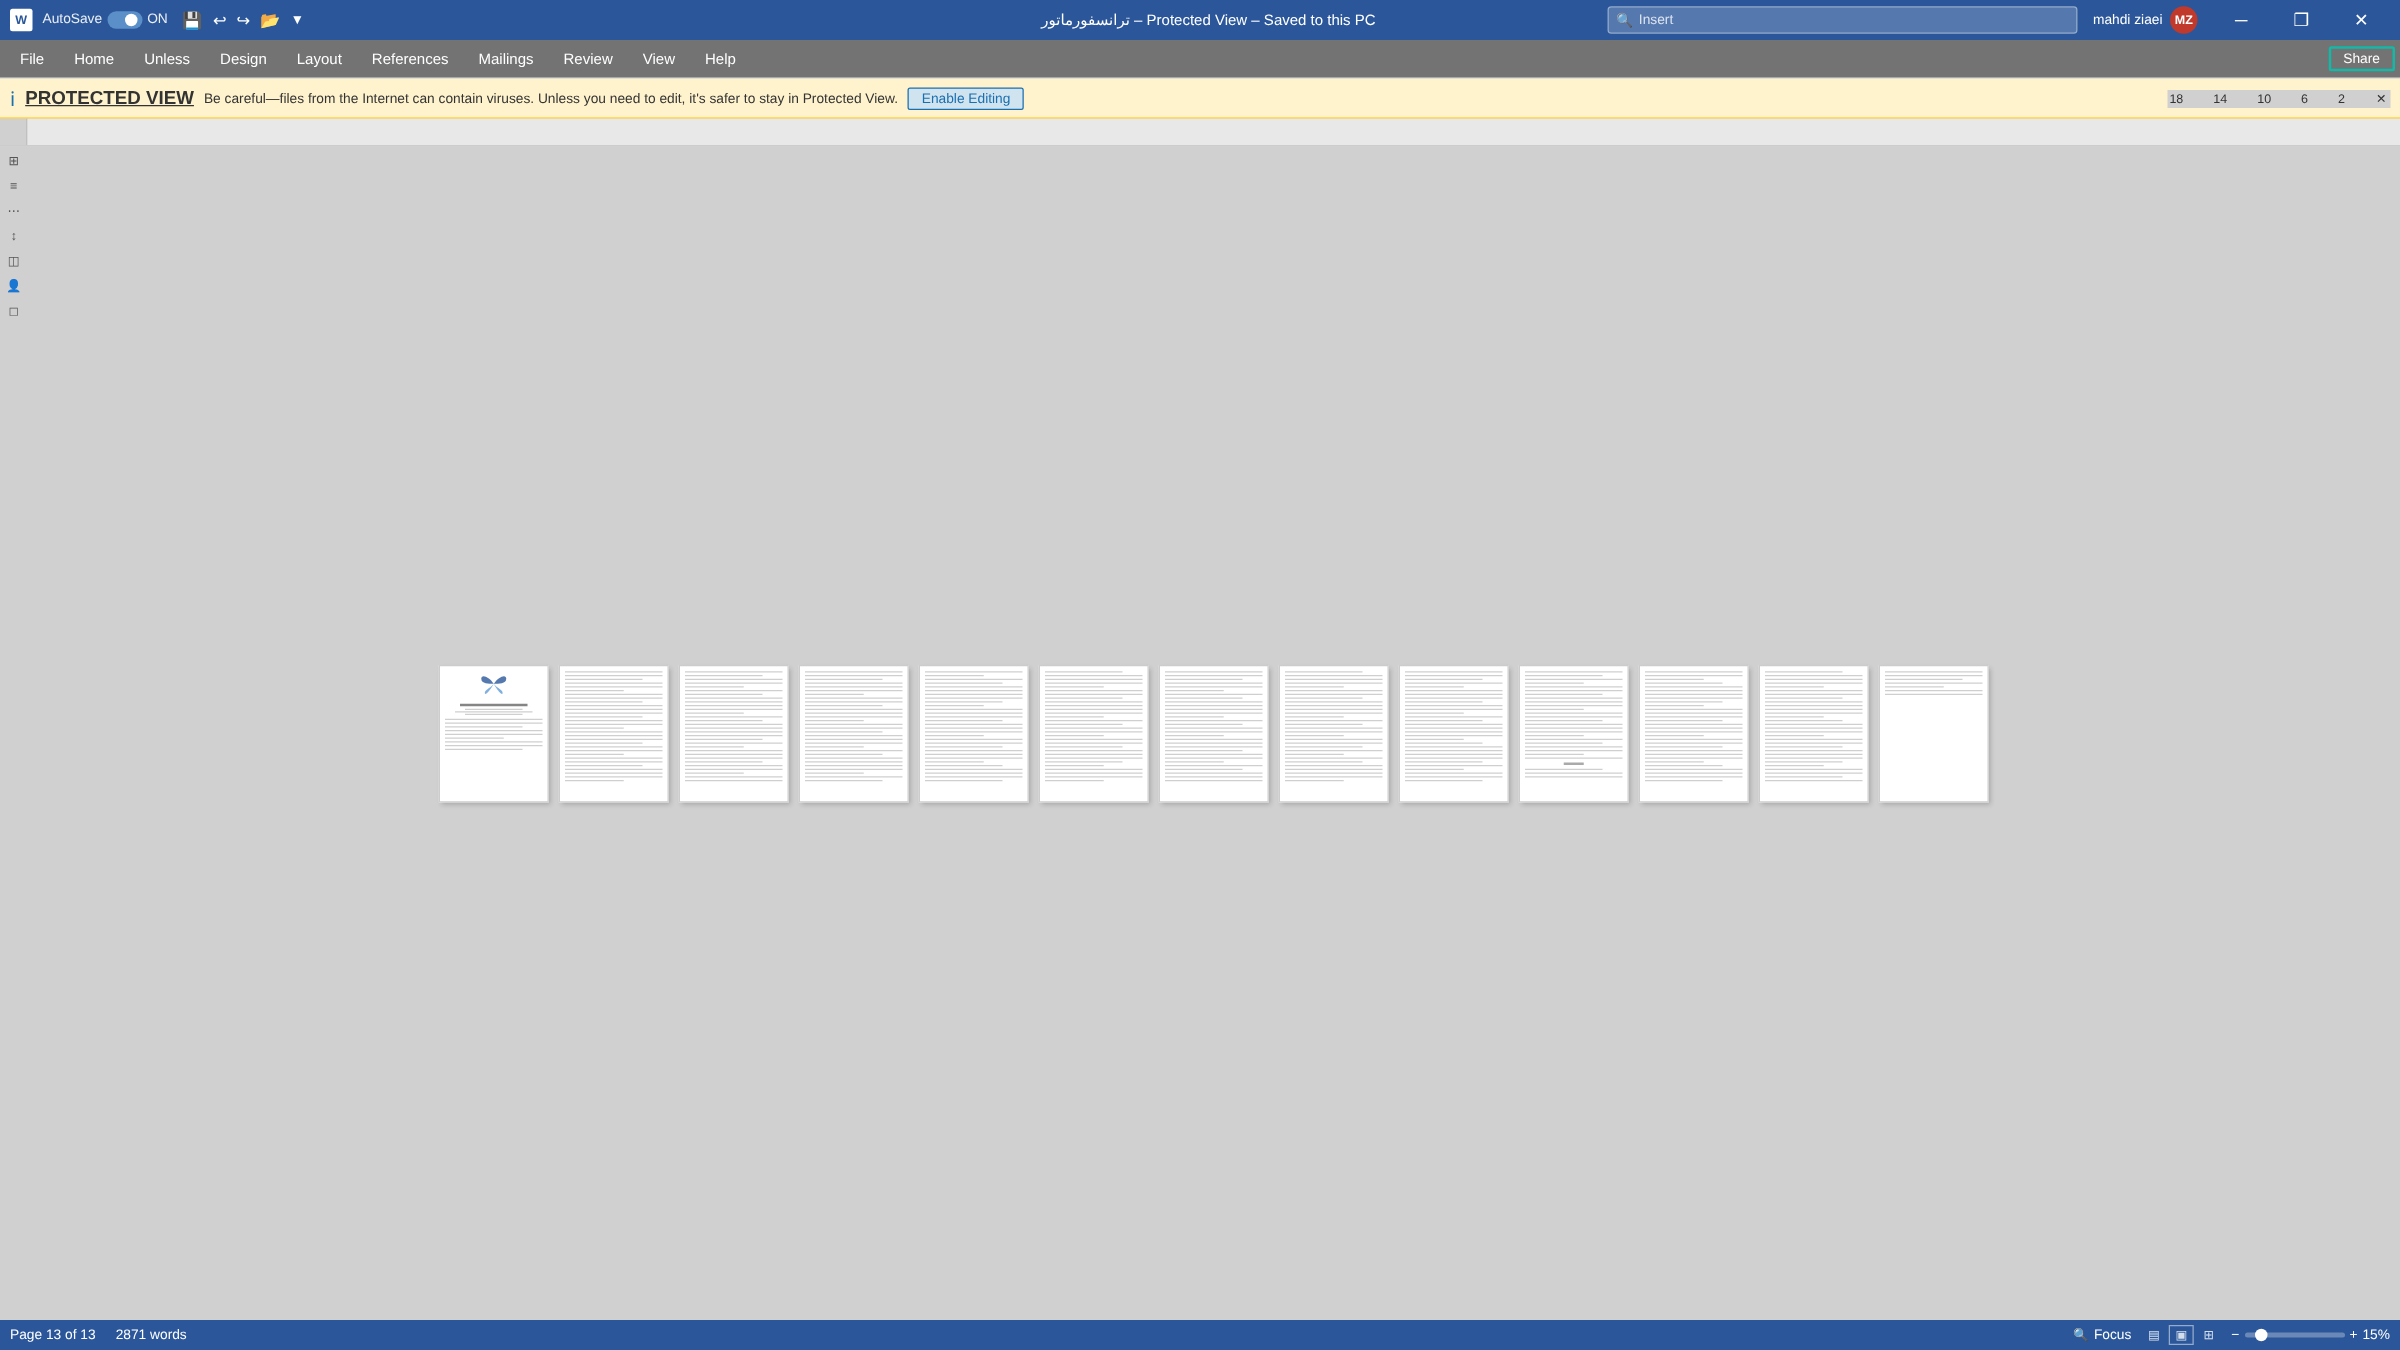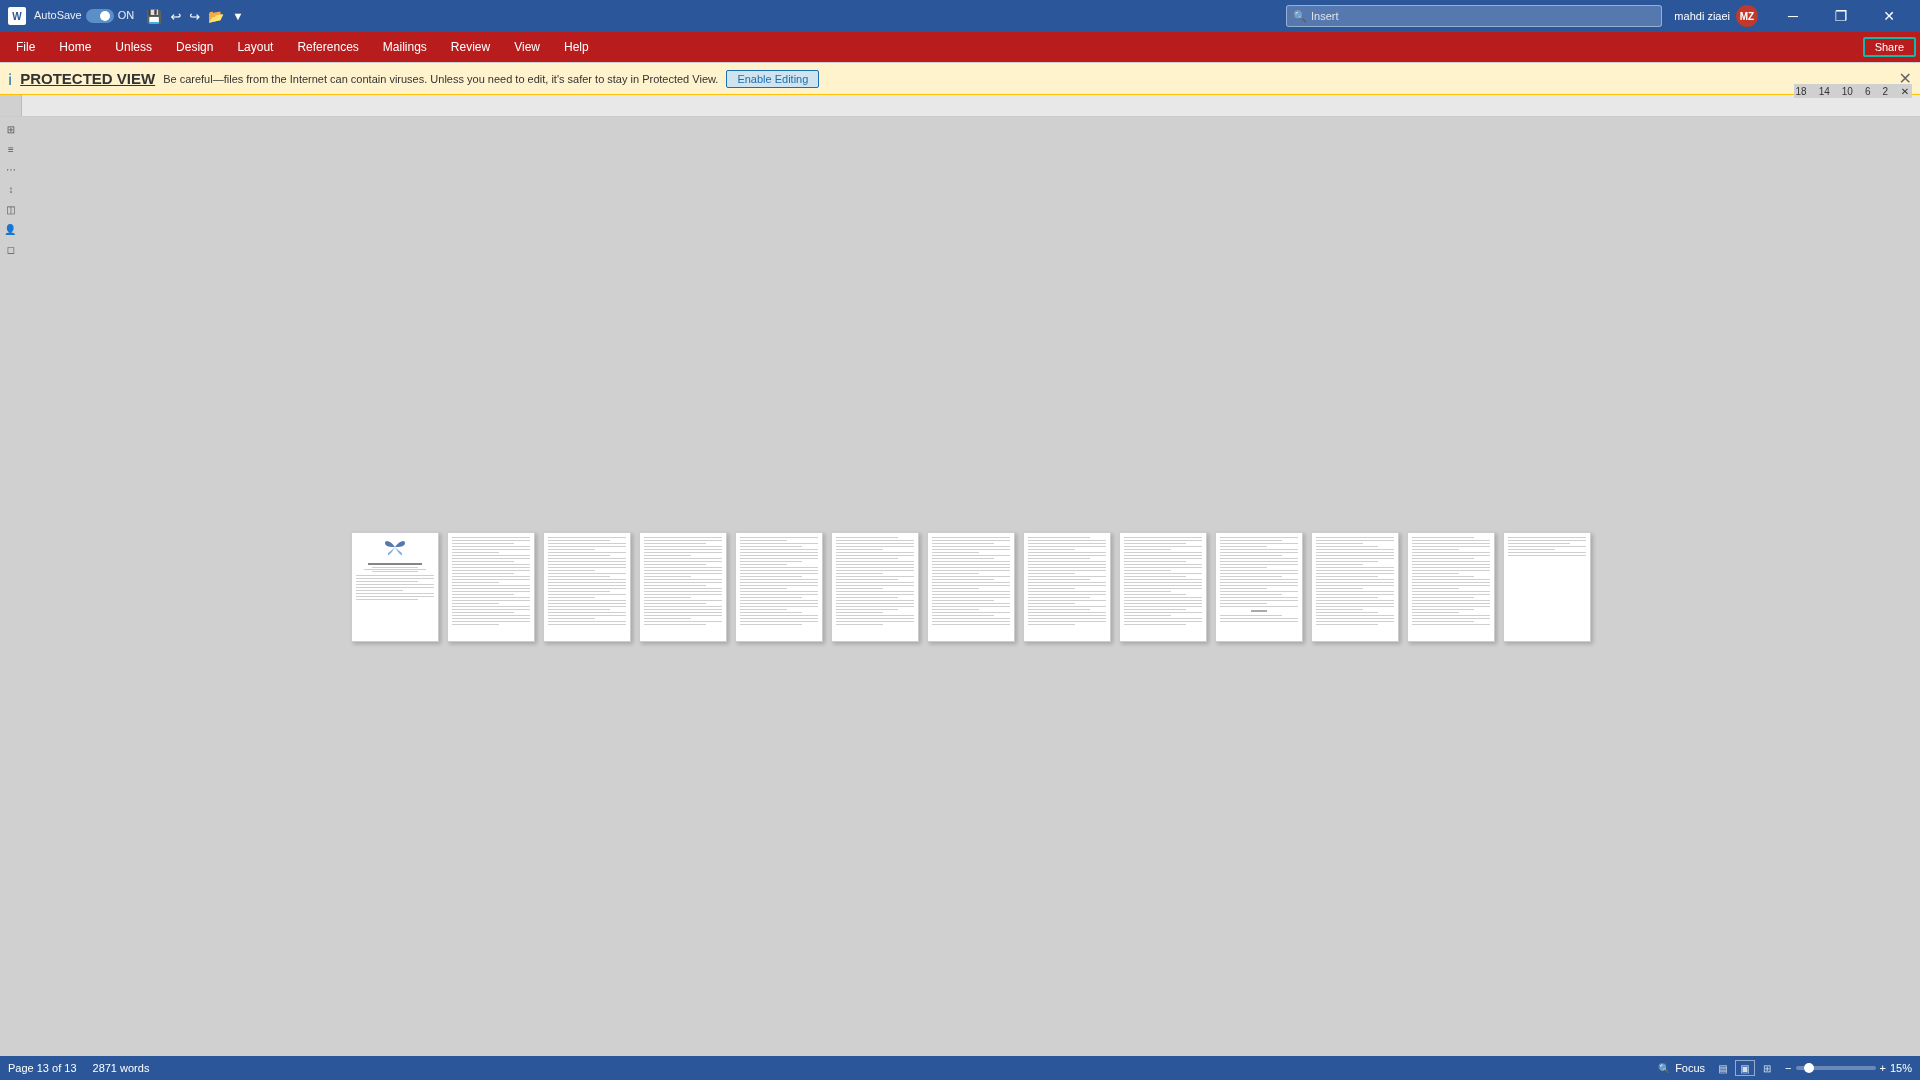--- a/index.html
+++ b/index.html
@@ -405,6 +405,11 @@
     <span style="color:white;font-size:11px;cursor:pointer;">▼</span>
   </div>
 
+  <div class="doc-title-area">
+    <span>ترانسفورماتور</span>
+    <span> – </span>
+    <span>Protected View – Saved to this PC</span>
+  </div>
 
   <div class="title-bar-right">
     <div id="search-box">

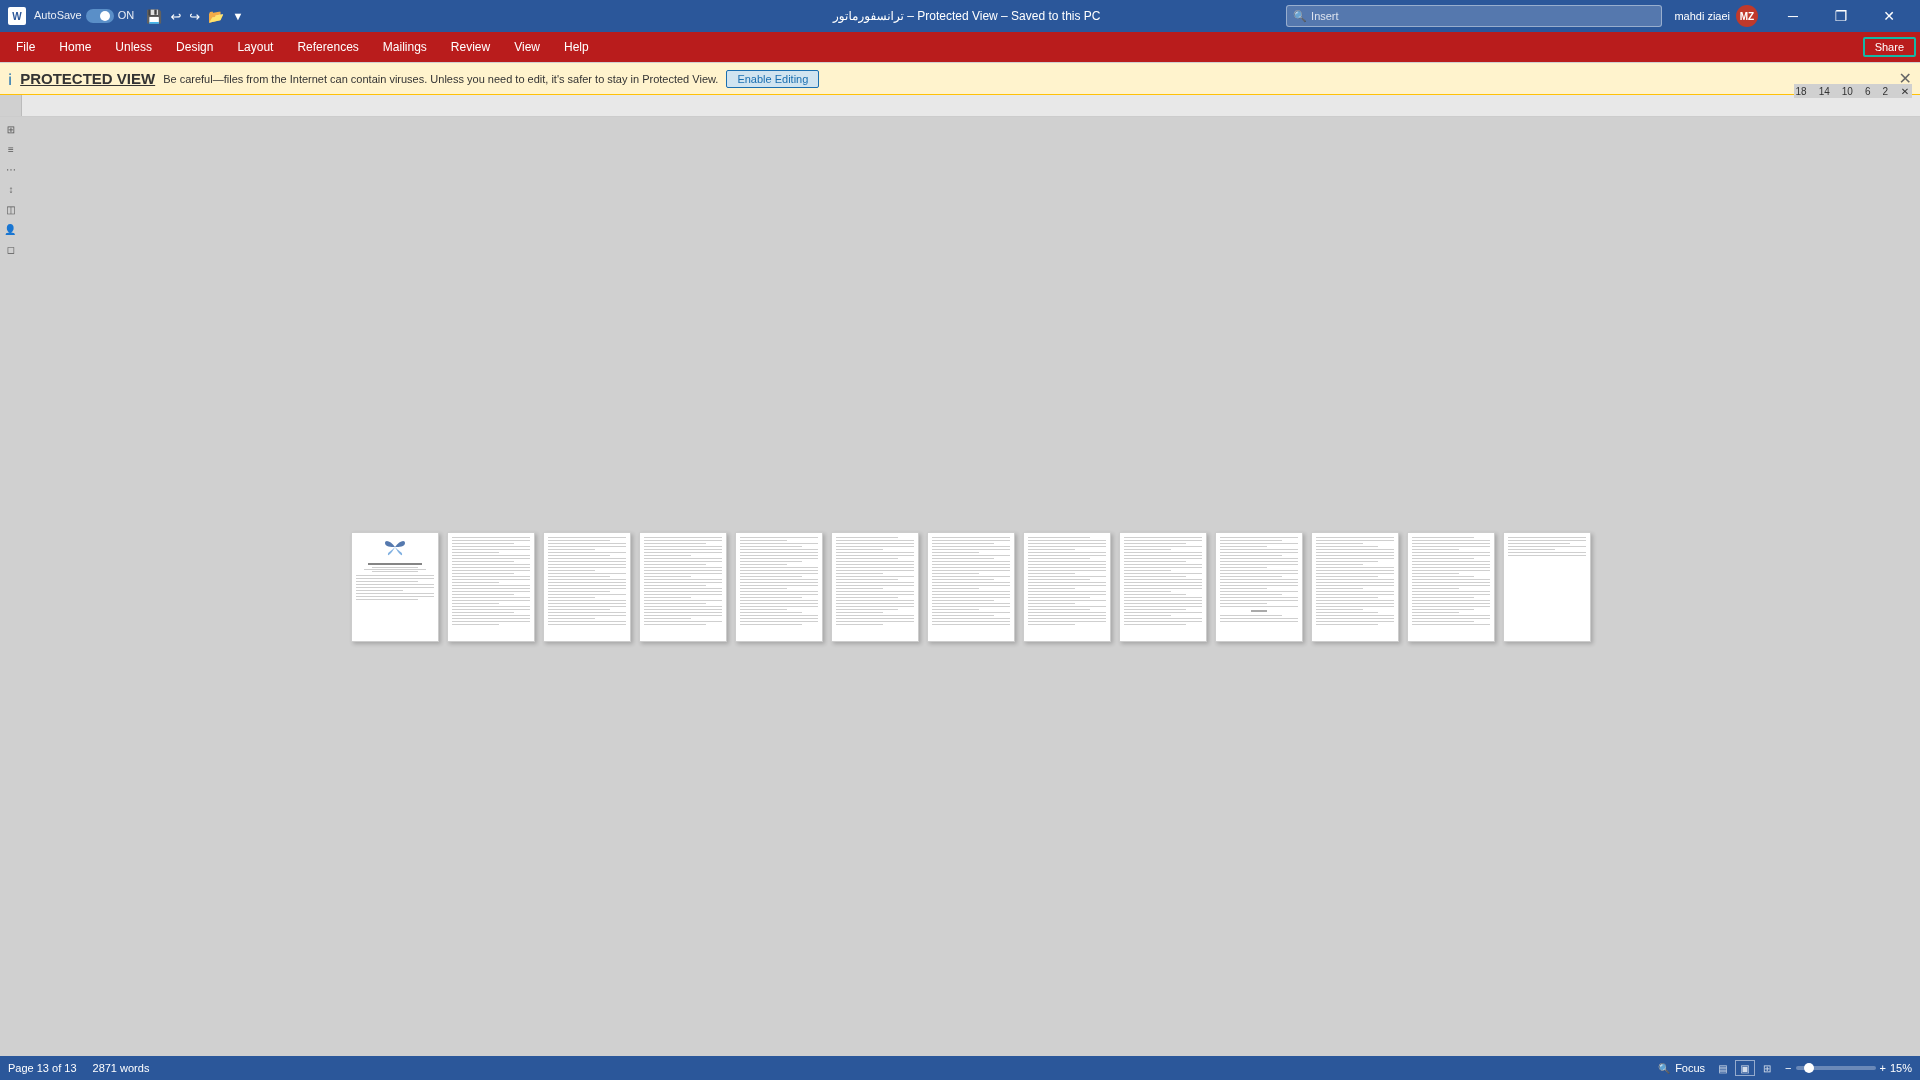--- a/index.html
+++ b/index.html
@@ -136,7 +136,7 @@
       align-items: center;
       height: 30px;
       padding: 0 4px;
-      background: #b91c1c;
+      background: #737373;
     }
     .menu-item {
       padding: 4px 12px;

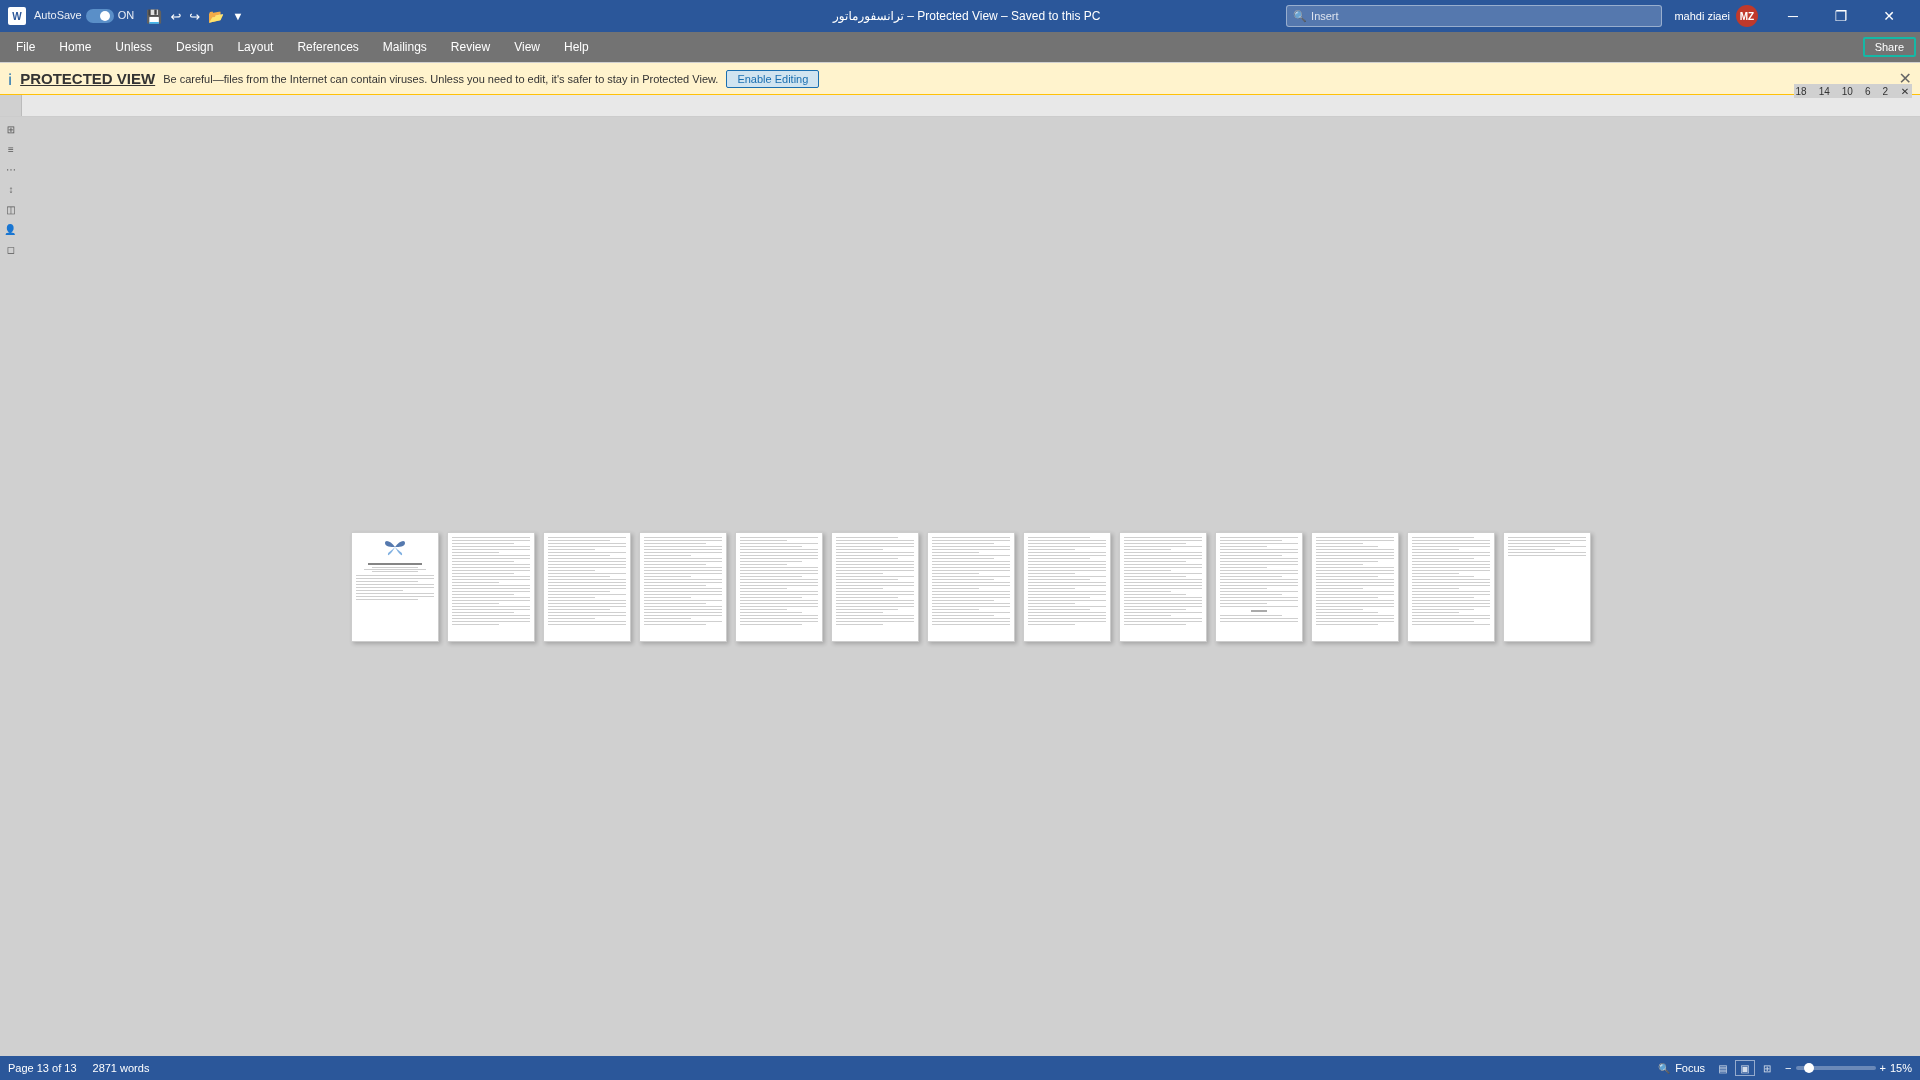--- a/index.html
+++ b/index.html
@@ -359,11 +359,11 @@
     
     #top-zoom-controls {
       position: fixed;
-      top: 84px;
+      top: 72px;
       right: 8px;
       display: flex;
       align-items: center;
-      gap: 8px;
+      gap: 20px;
       z-index: 10;
       background: #d0d0d0;
     }

